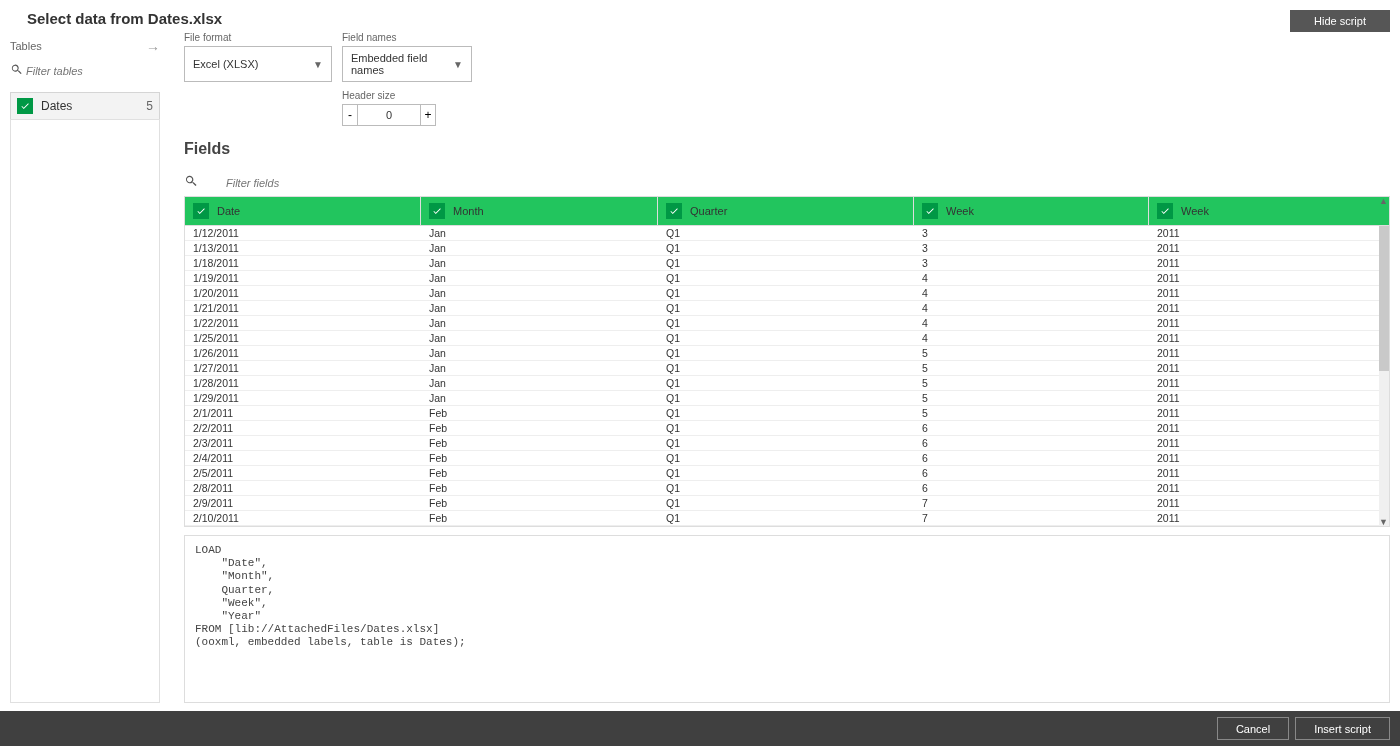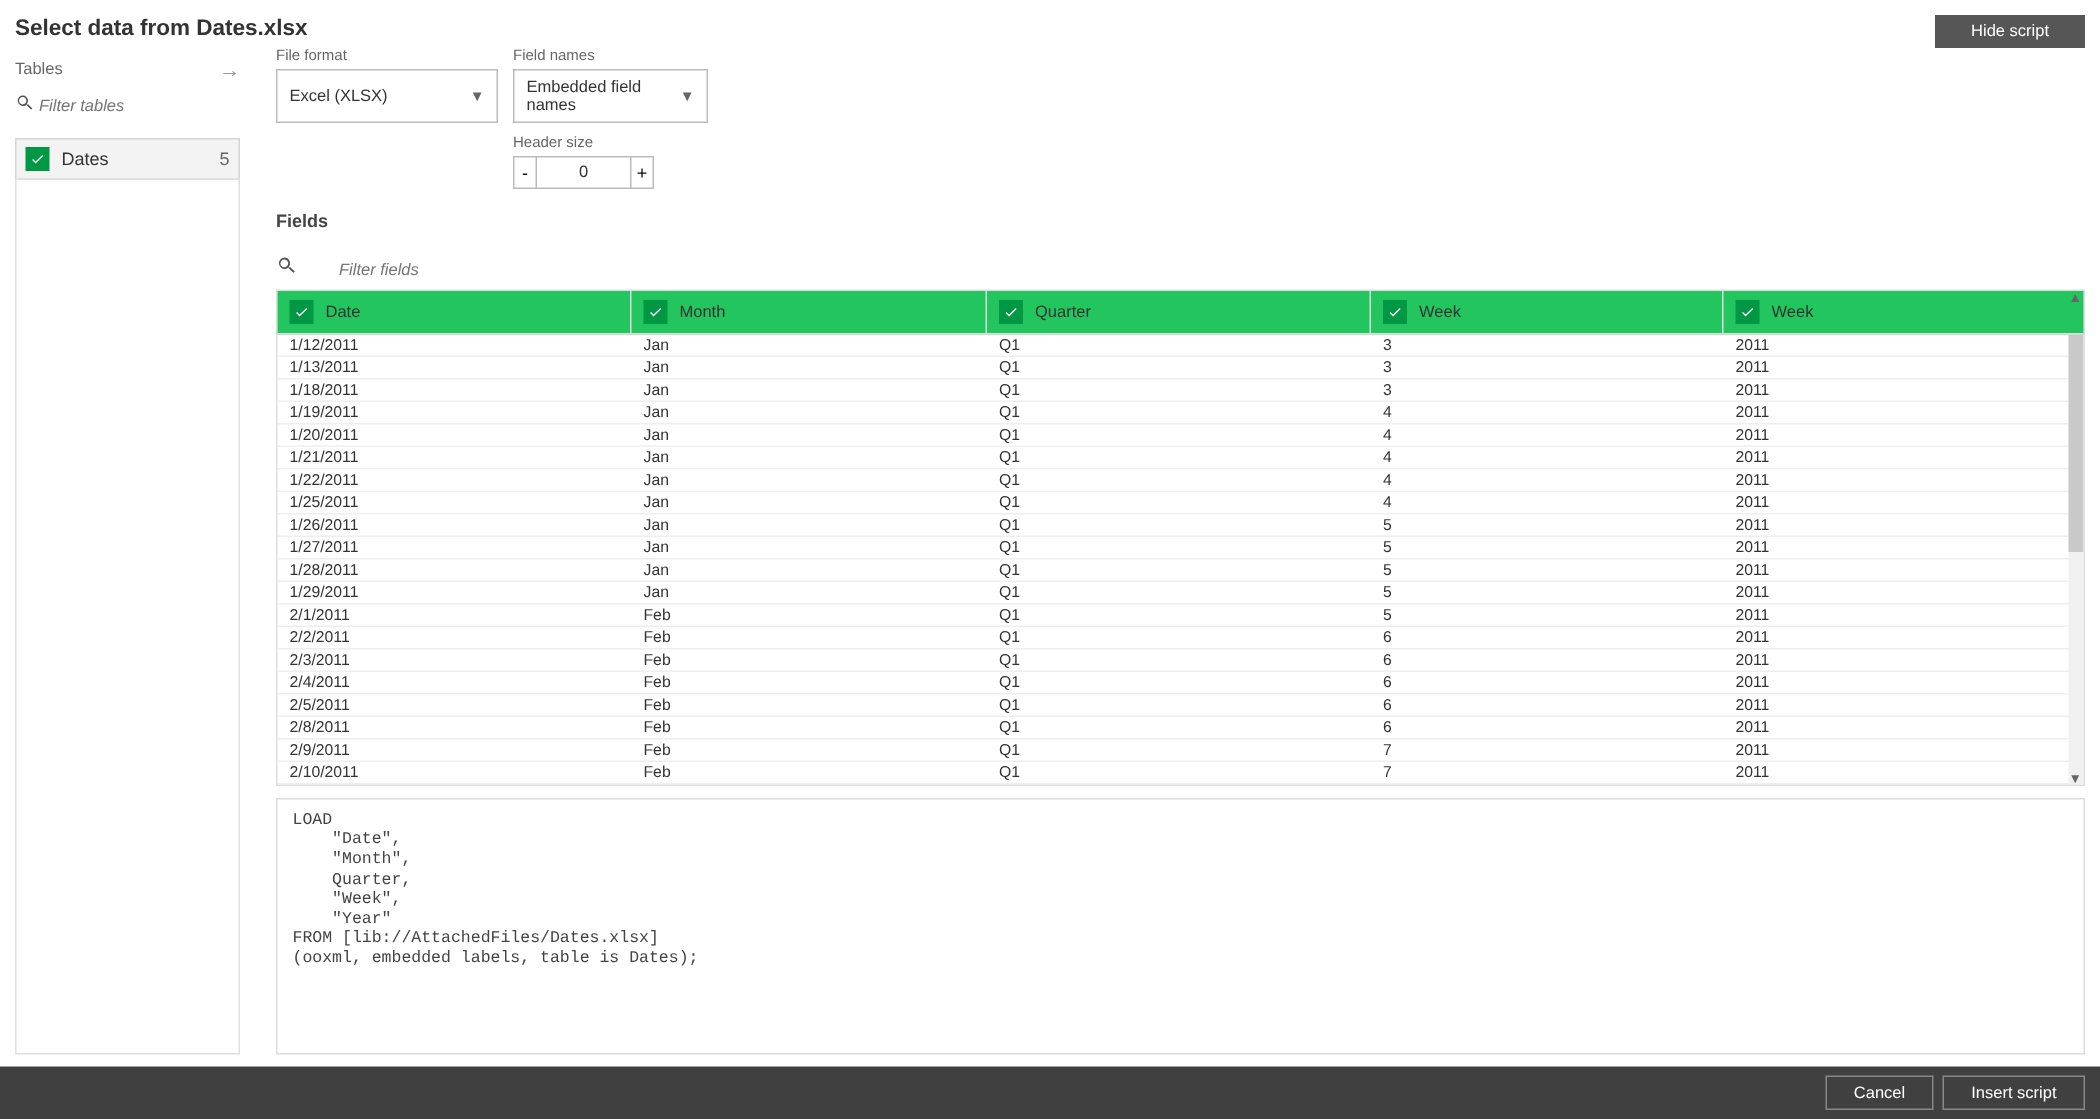--- a/index.html
+++ b/index.html
@@ -5,7 +5,7 @@
   * { box-sizing: border-box; font-family: Arial, Helvetica, sans-serif; }
   html, body { margin:0; padding:0; width:1400px; height:746px; background:#fff; color:#333; }
   body { display:flex; flex-direction:column; }
-  .header-row { display:flex; align-items:flex-start; padding:10px 10px 0 10px; }
+  .header-row { display:flex; align-items:flex-start; padding:10px 10px 0 27px; }
   .title { font-size:15px; font-weight:600; color:#333; flex:0 0 auto; }
   .hide-script { margin-left:auto; background:#565656; color:#fff; border:none; height:22px; padding:0 24px; font-size:11px; cursor:pointer; }
   .main { display:flex; flex:1 1 auto; padding:0 10px 8px 10px; min-height:0; }

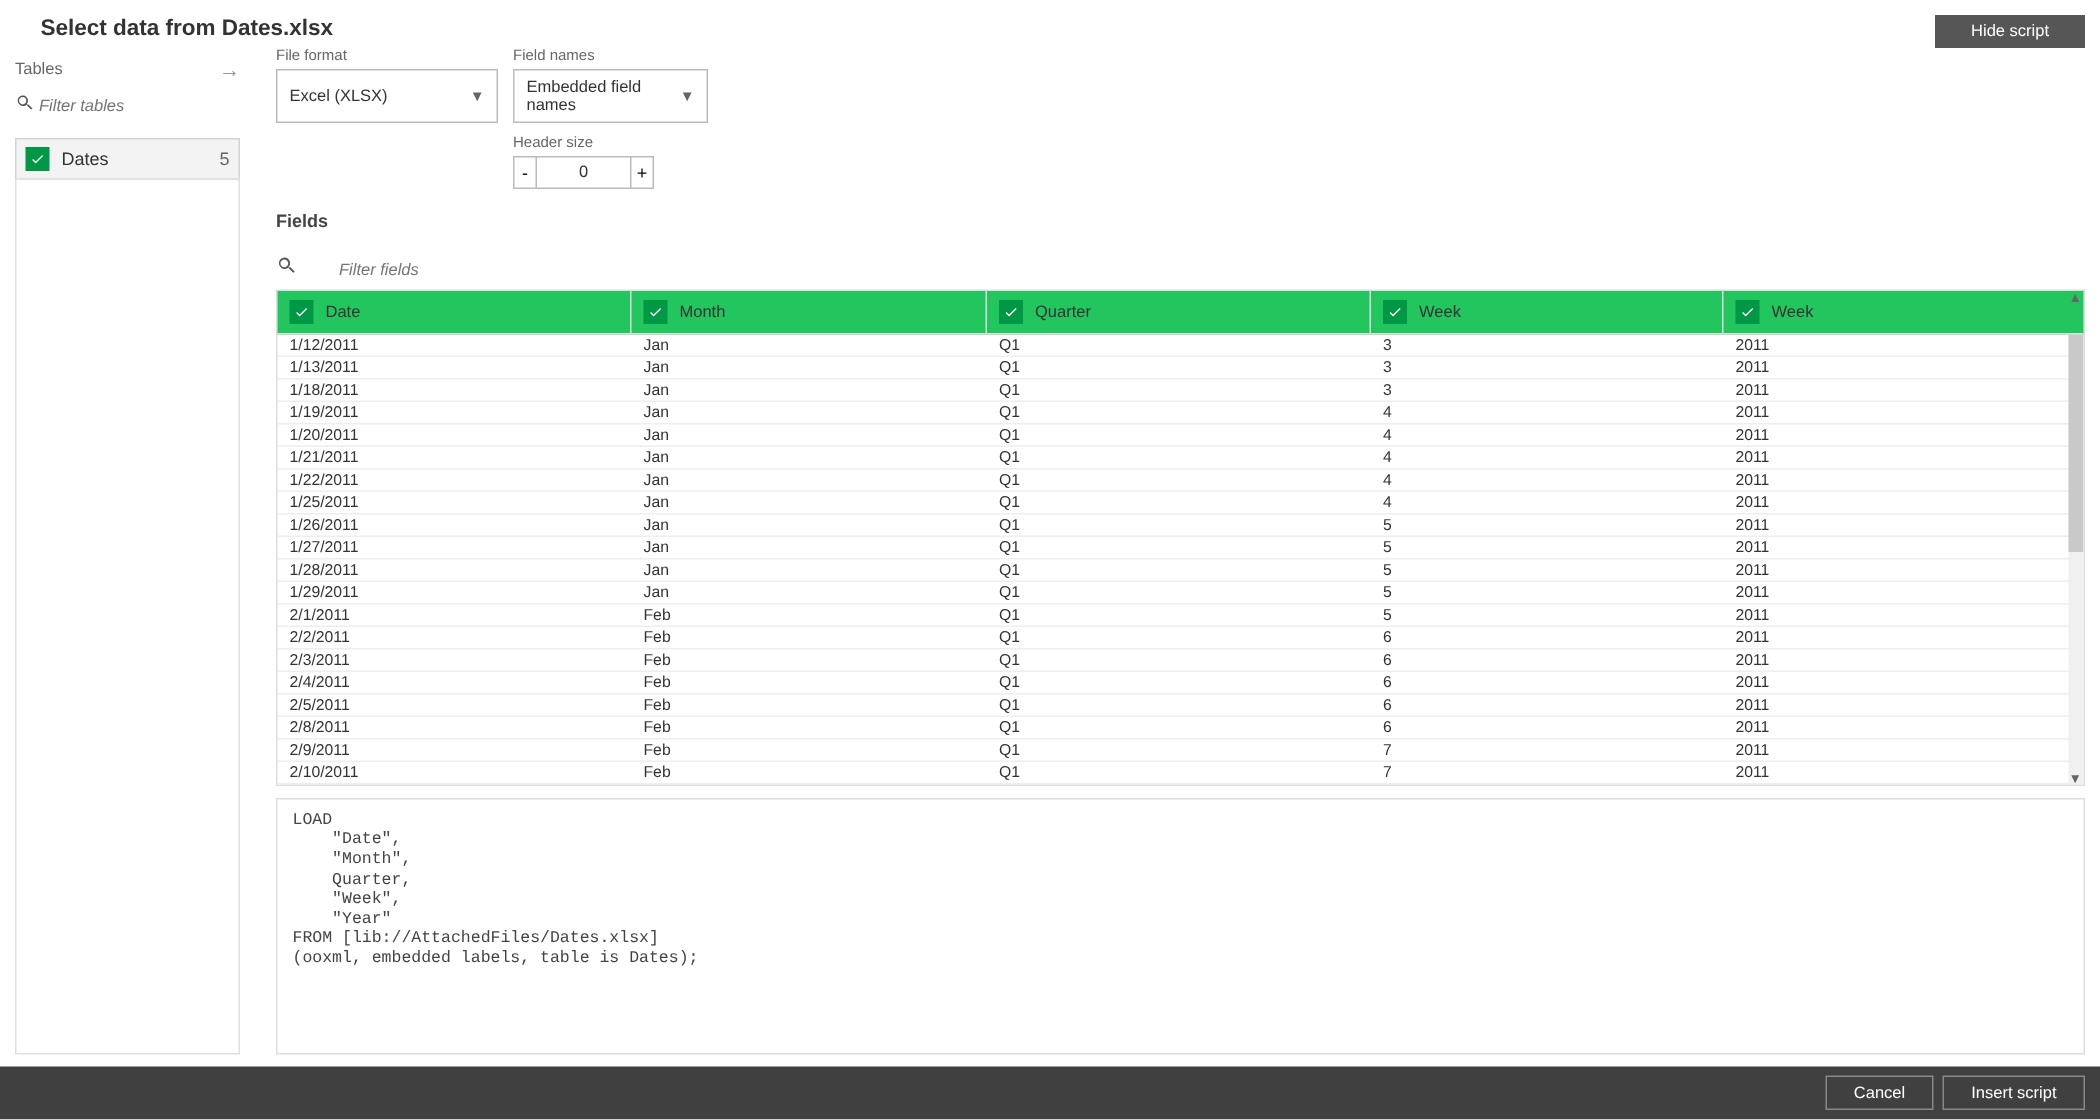--- a/index.html
+++ b/index.html
@@ -32,7 +32,7 @@
   .stepper button { width:16px; border:1px solid #bbb; background:#fff; font-size:12px; cursor:pointer; padding:0; }
   .stepper .val { width:62px; border-top:1px solid #bbb; border-bottom:1px solid #bbb; display:flex; align-items:center; justify-content:center; font-size:11px; }
   
-  .fields-label { font-size:12px; font-weight:600; color:#444; margin-top:14px; }
+  .fields-label { font-size:16px; font-weight:600; color:#444; margin-top:14px; }
   .filter-fields { display:flex; align-items:center; margin:16px 18px 4px 0; justify-content:flex-start;gap:20px; }
   .filter-fields svg { width:14px; height:14px; fill:#555; }
   .filter-fields input { border:none; font-size:11px; font-style:italic; color:#999; outline:none; margin-left:6px; width:80px; }

